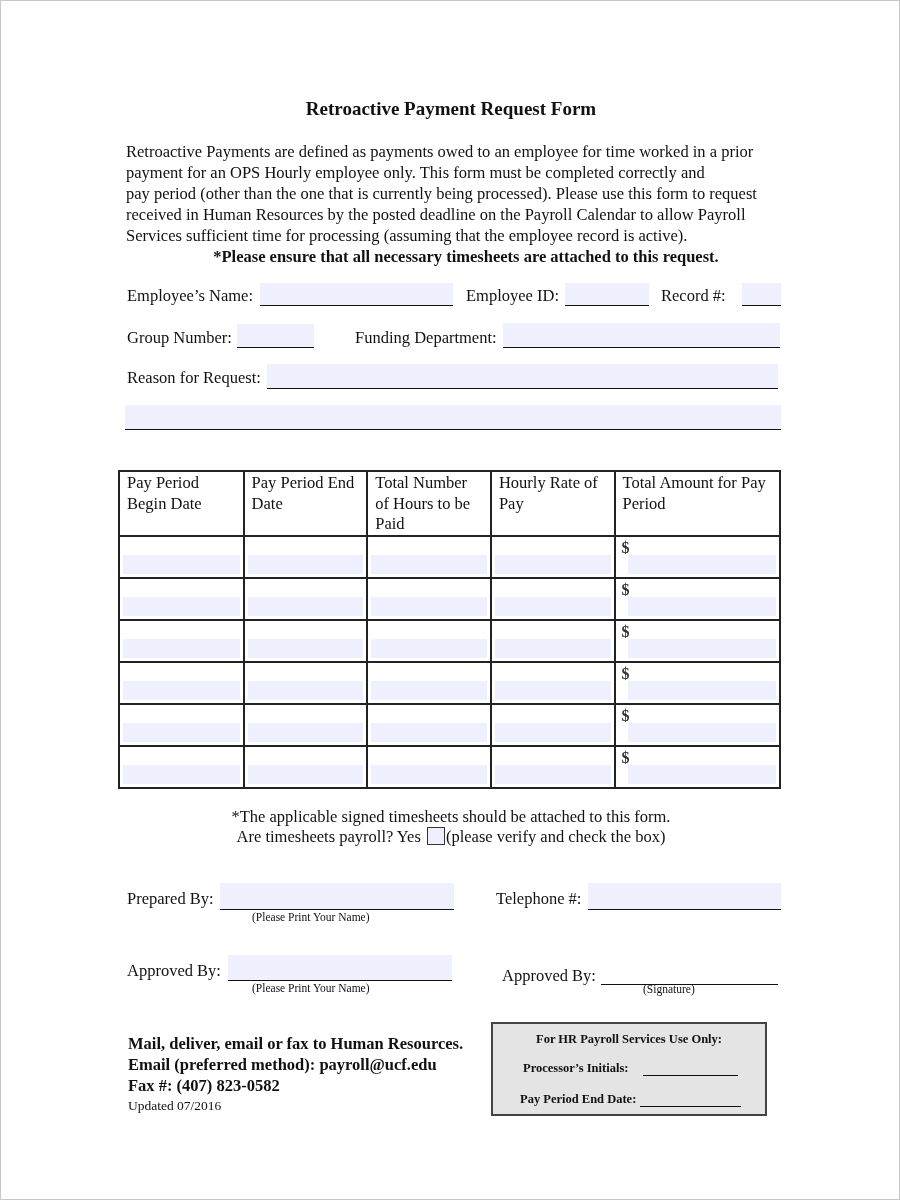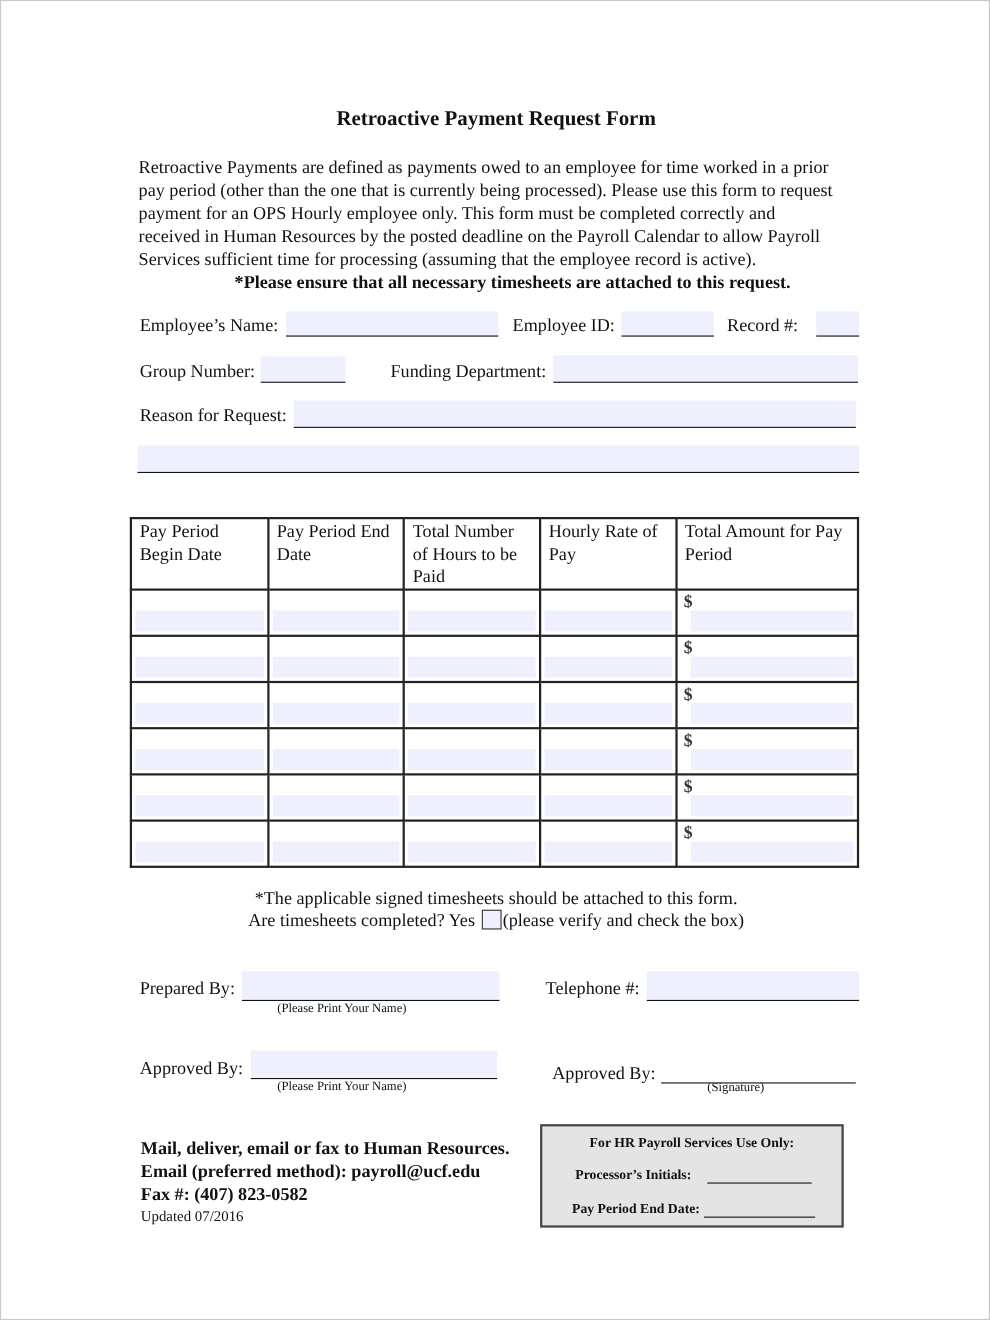--- a/index.html
+++ b/index.html
@@ -82,8 +82,8 @@
 
   <div class="abs intro">
     <p>Retroactive Payments are defined as payments owed to an employee for time worked in a prior</p>
+    <p>payment for an OPS Hourly employee only.  This form must be completed correctly and</p>
     <p>pay period (other than the one that is currently being processed).  Please use this form to request</p>
-    <p>payment for an OPS Hourly employee only.  This form must be completed correctly and</p>
     <p>received in Human Resources by the posted deadline on the Payroll Calendar to allow Payroll</p>
     <p>Services sufficient time for processing (assuming that the employee record is active).</p>
     <p class="note">*Please ensure that all necessary timesheets are attached to this request.</p>

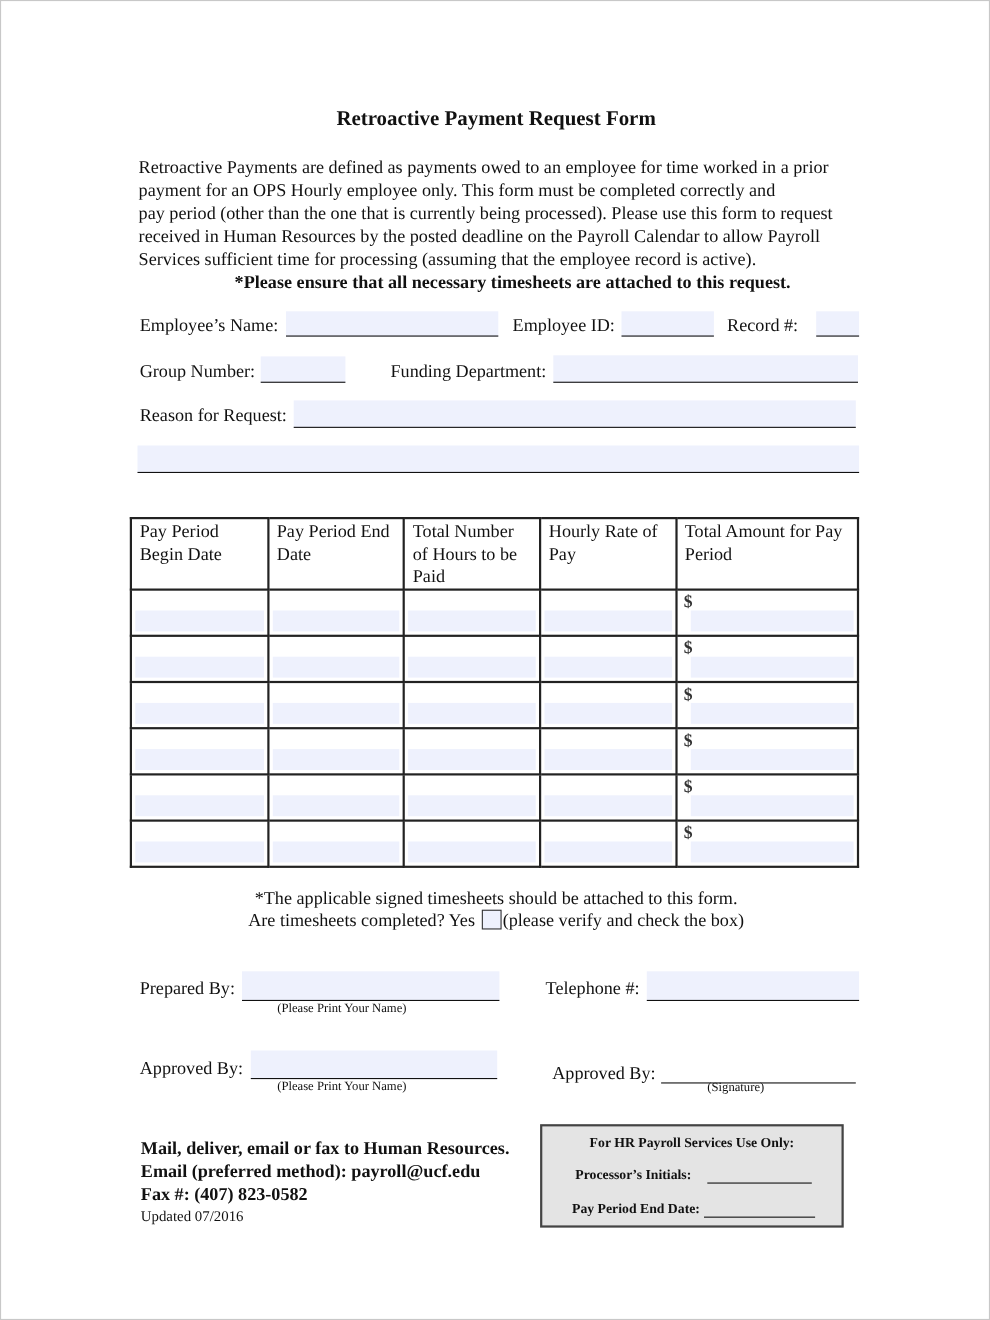--- a/index.html
+++ b/index.html
@@ -250,7 +250,7 @@
 
   <div class="abs attach" style="top:806px;">*The applicable signed timesheets should be attached to this form.</div>
   <div class="abs attach" style="top:826px;">
-    <span>Are timesheets completed?  Yes</span>
+    <span>Are timesheets payroll?  Yes</span>
     <span class="checkbox"></span><span>(please verify and check the box)</span>
   </div>
 

